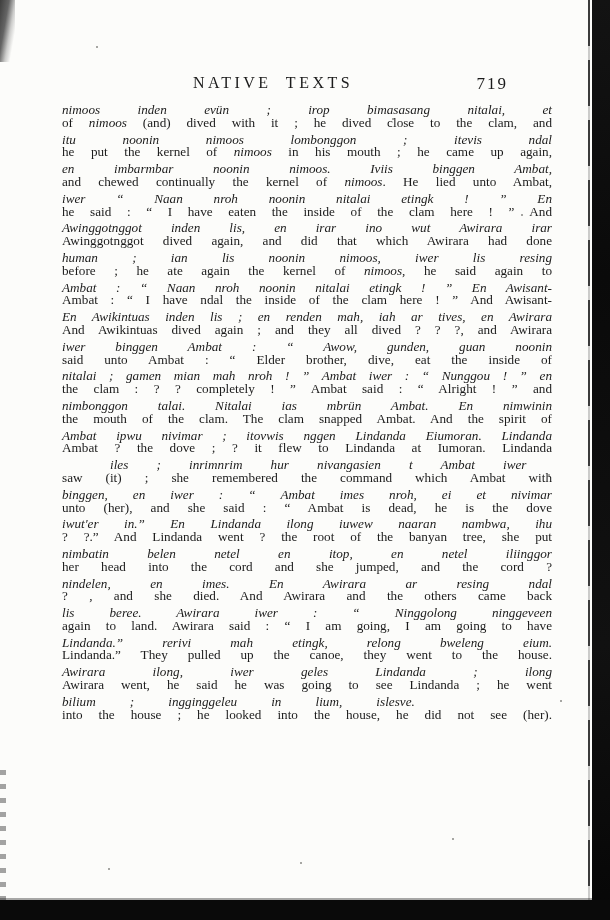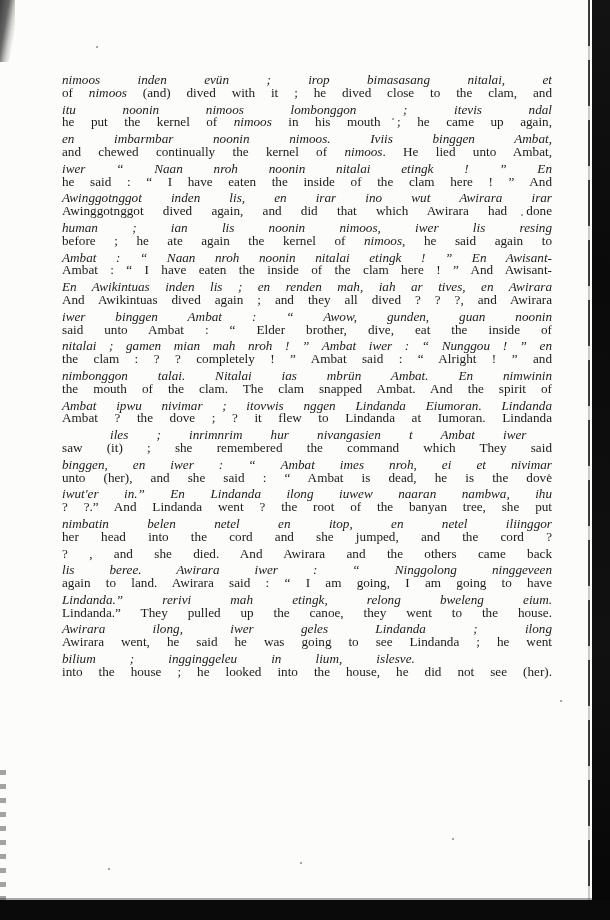--- a/index.html
+++ b/index.html
@@ -59,6 +59,10 @@
 <div class="page">
 
   <div class="content">
+    <div class="header">
+      <div class="title">NATIVE TEXTS</div>
+      <div class="pageno">719</div>
+    </div>
     <div id="text-block">
         <div class="pair">
           <div class="native">nimoos inden evün ; irop bimasasang nitalai, et</div>

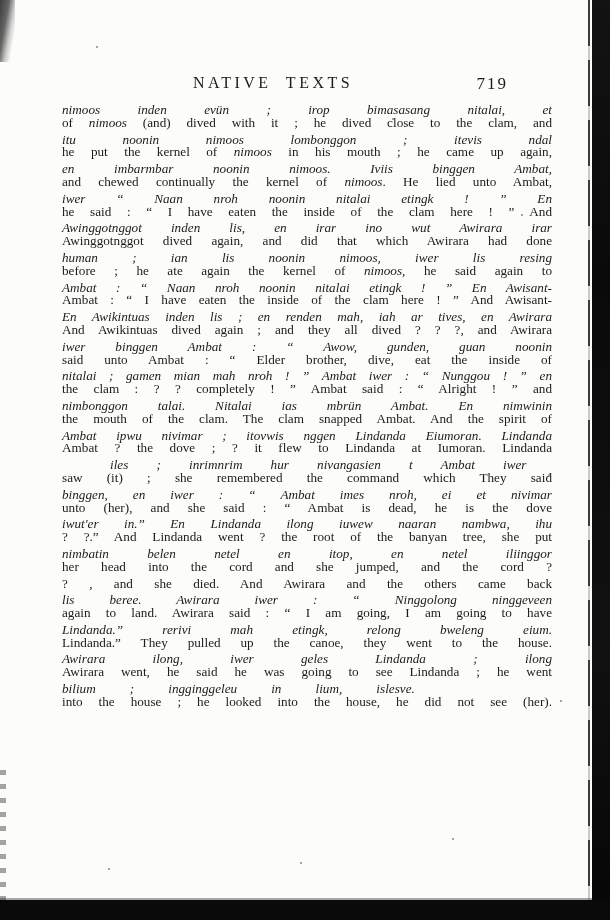--- a/index.html
+++ b/index.html
@@ -90,7 +90,7 @@
         </div>
         <div class="pair">
           <div class="native">Ambat : “ Naan nroh noonin nitalai etingk ! ” En Awisant-</div>
-          <div class="english">Ambat : “ I have eaten the inside of the clam here ! ”  And Awisant-</div>
+          <div class="english">Ambat : “ I have ndal the inside of the clam here ! ”  And Awisant-</div>
         </div>
         <div class="pair">
           <div class="native">En Awikintuas inden lis ; en renden mah, iah ar tives, en Awirara</div>

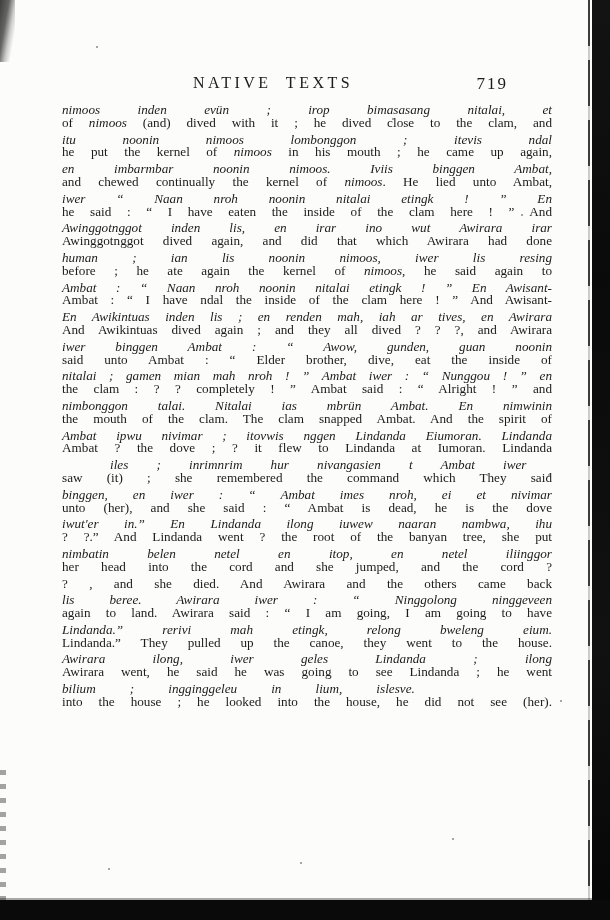--- a/index.html
+++ b/index.html
@@ -114,7 +114,7 @@
         </div>
         <div class="pair">
           <div class="native" style="width: 85%; margin-left: 48px;">iles ; inrimnrim hur nivangasien t Ambat iwer</div>
-          <div class="english">saw (it) ;  she remembered the command which They said</div>
+          <div class="english">saw (it) ;  she remembered the command which Ambat with</div>
         </div>
         <div class="pair">
           <div class="native">binggen, en iwer : “ Ambat imes nroh, ei et nivimar</div>

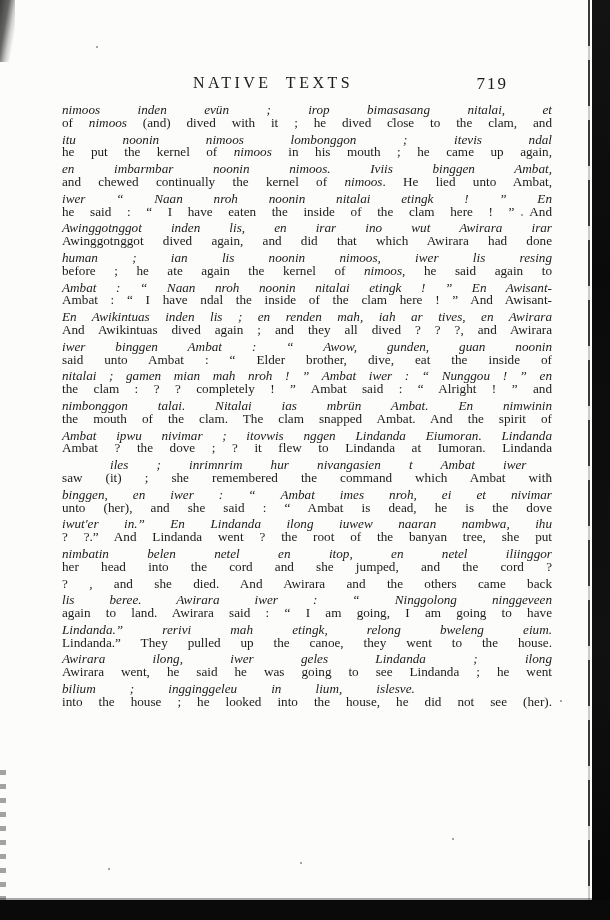--- a/index.html
+++ b/index.html
@@ -129,6 +129,7 @@
           <div class="english">her head into the cord and she jumped, and the cord ?</div>
         </div>
         <div class="pair">
+          <div class="native">nindelen, en imes. En Awirara ar resing ndal</div>
           <div class="english">? , and she died.  And Awirara and the others came back</div>
         </div>
         <div class="pair">

